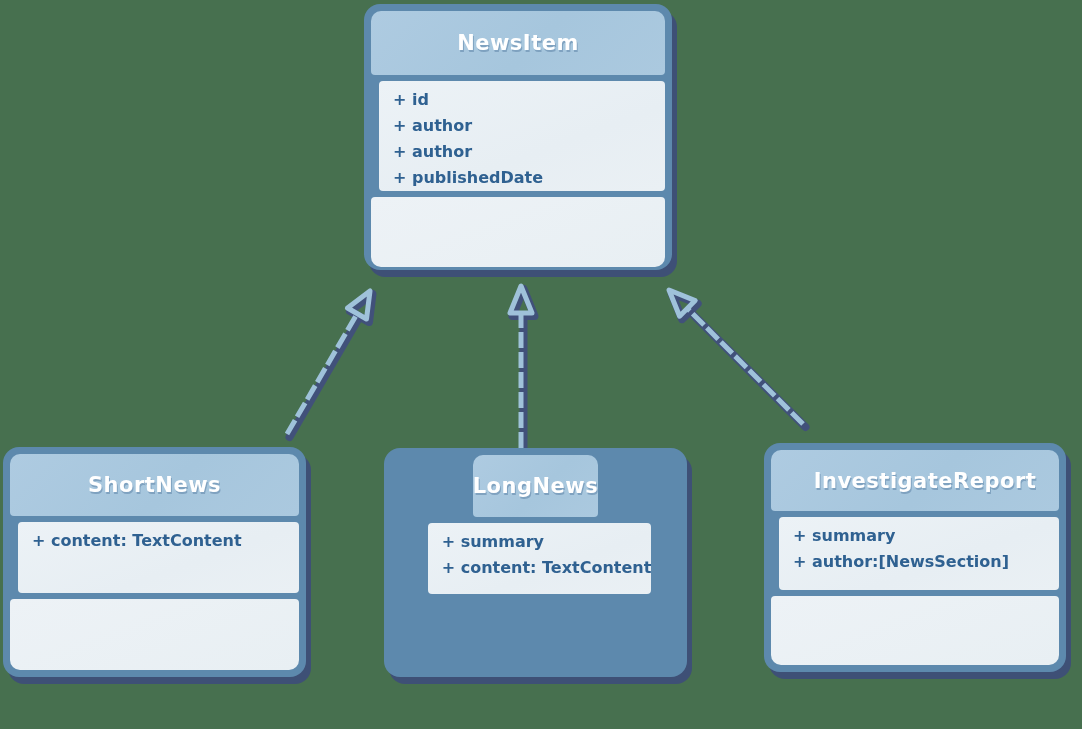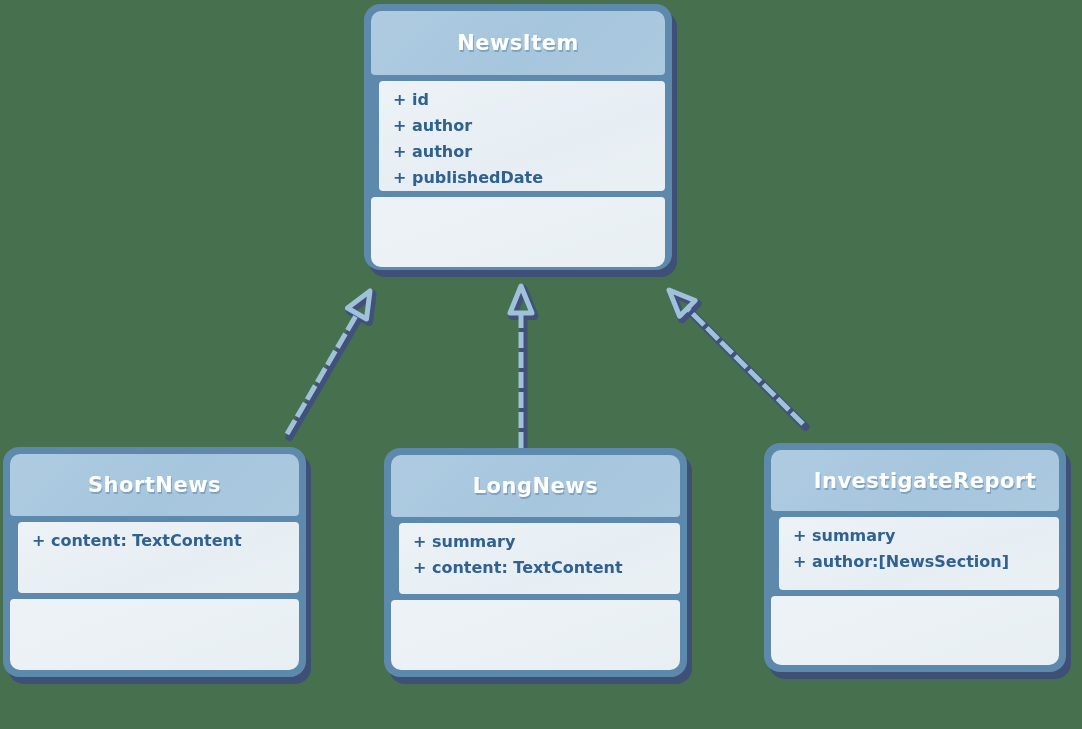--- a/index.html
+++ b/index.html
@@ -71,7 +71,7 @@
   #box-shortnews .class-header { height: 62px; }
   #box-shortnews .class-methods { height: 71px; }
 
-  #box-longnews        { left: 384px; top: 448px; width: 303px; height: 229px; }
+  #box-longnews        { left: 384px; top: 448px; width: 303px; height: 229px; align-items: center; }
   #box-longnews .class-header { height: 62px; }
   #box-longnews .class-methods { height: 70px; }
 

